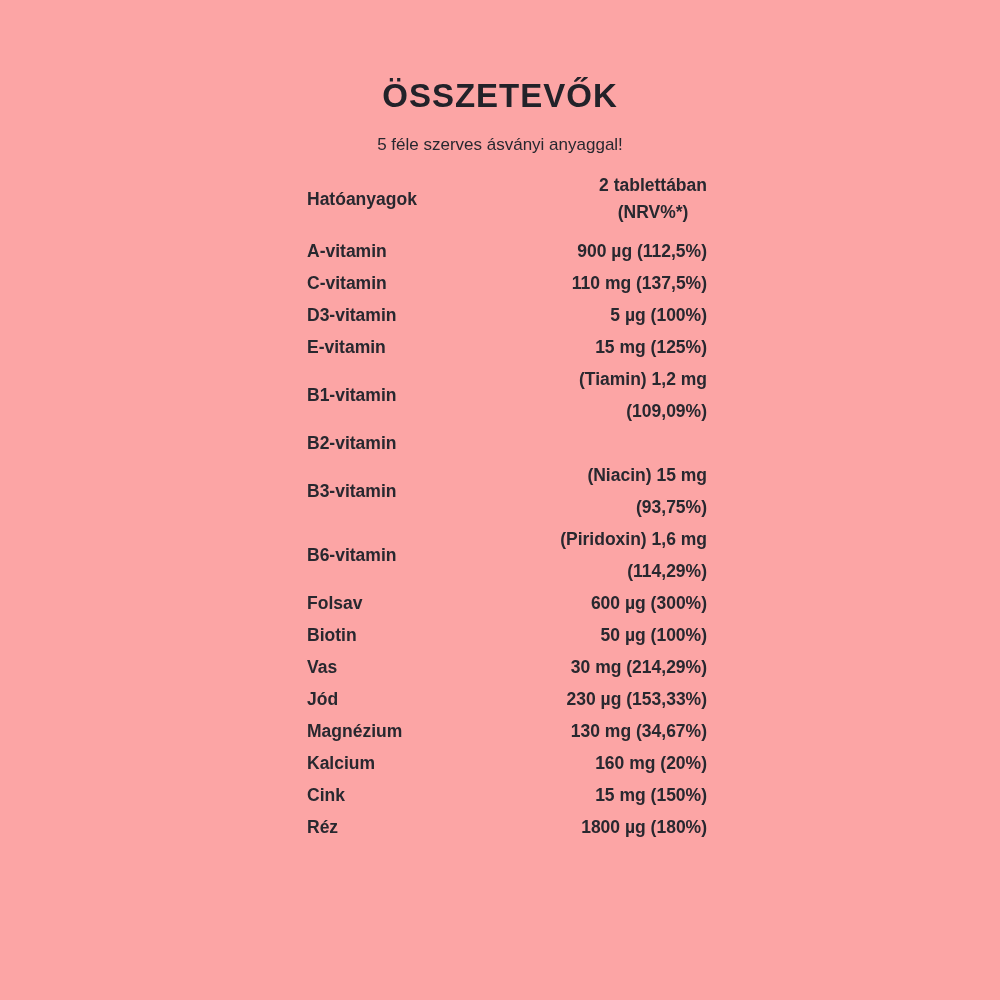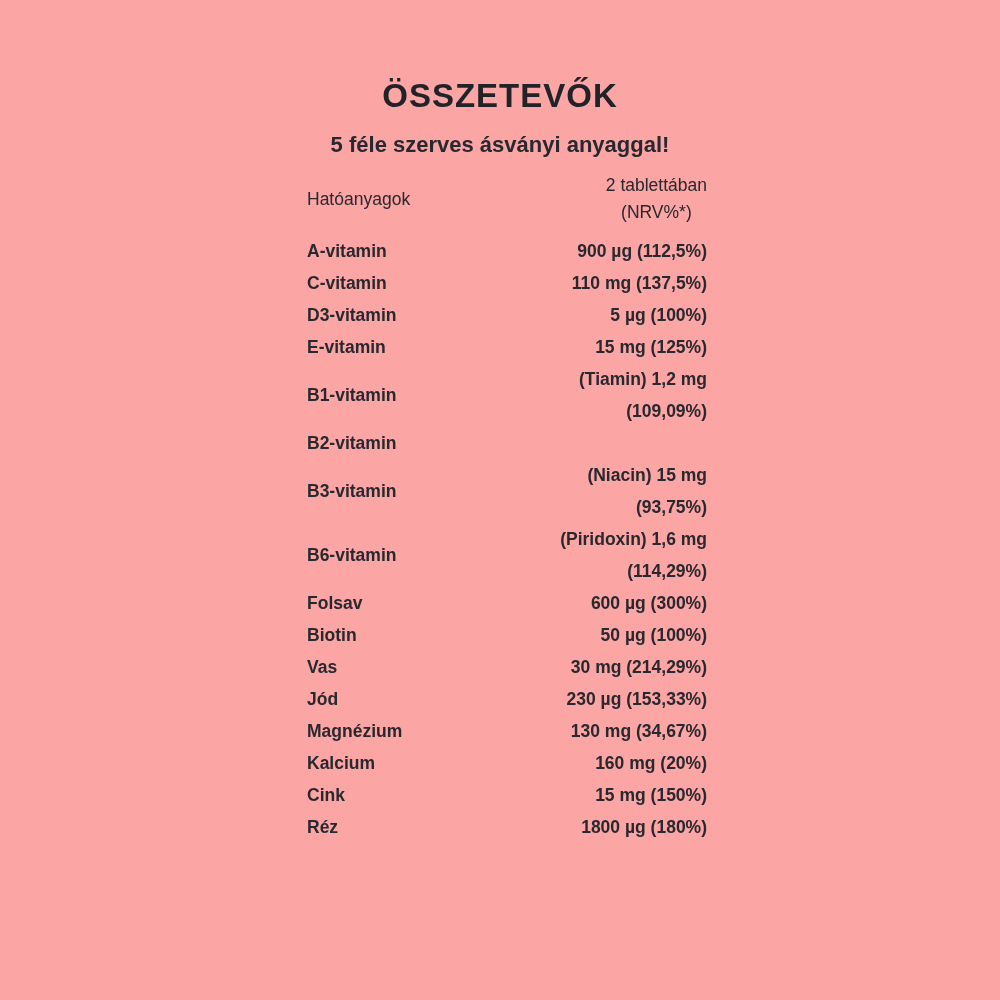--- a/index.html
+++ b/index.html
@@ -29,8 +29,8 @@
   .subtitle {
     margin-top: 17px;
     text-align: center;
-    font-size: 22px;
-    font-weight: 700;
+    font-size: 17px;
+    font-weight: 400;
     line-height: 24px;
     color: #28282f;
   }

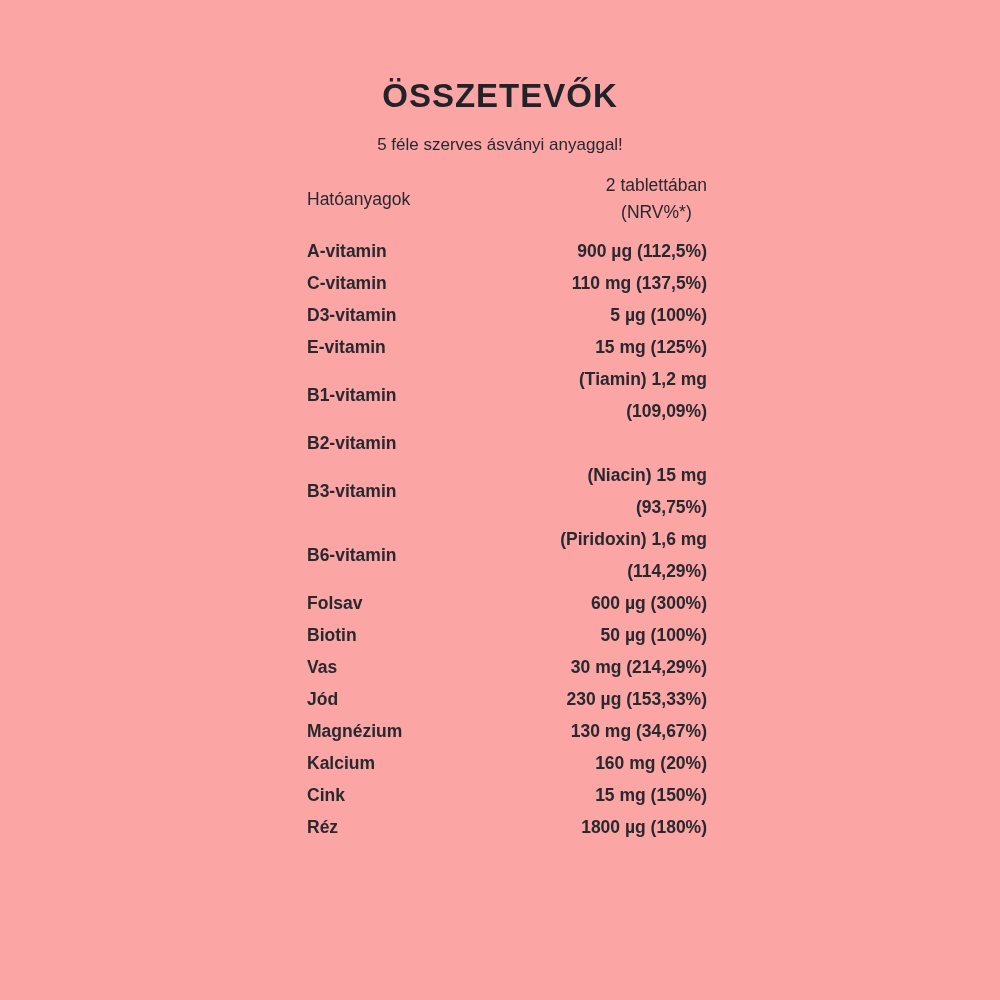--- a/index.html
+++ b/index.html
@@ -44,7 +44,7 @@
     display: flex;
     justify-content: space-between;
     align-items: center;
-    font-weight: 400;
+    font-weight: 700;
     line-height: 27px;
     padding-bottom: 9px;
   }

